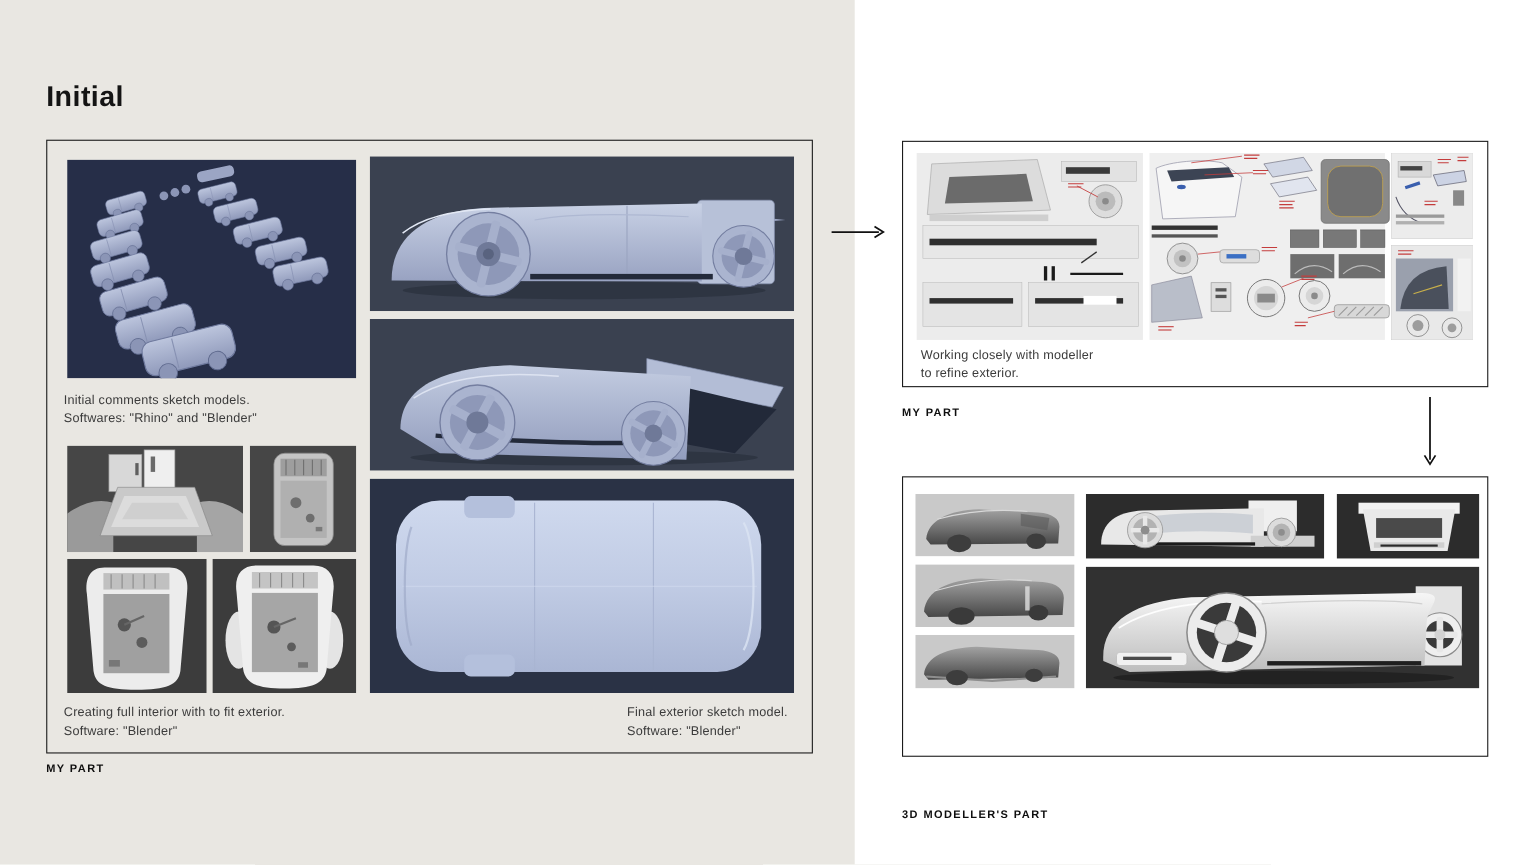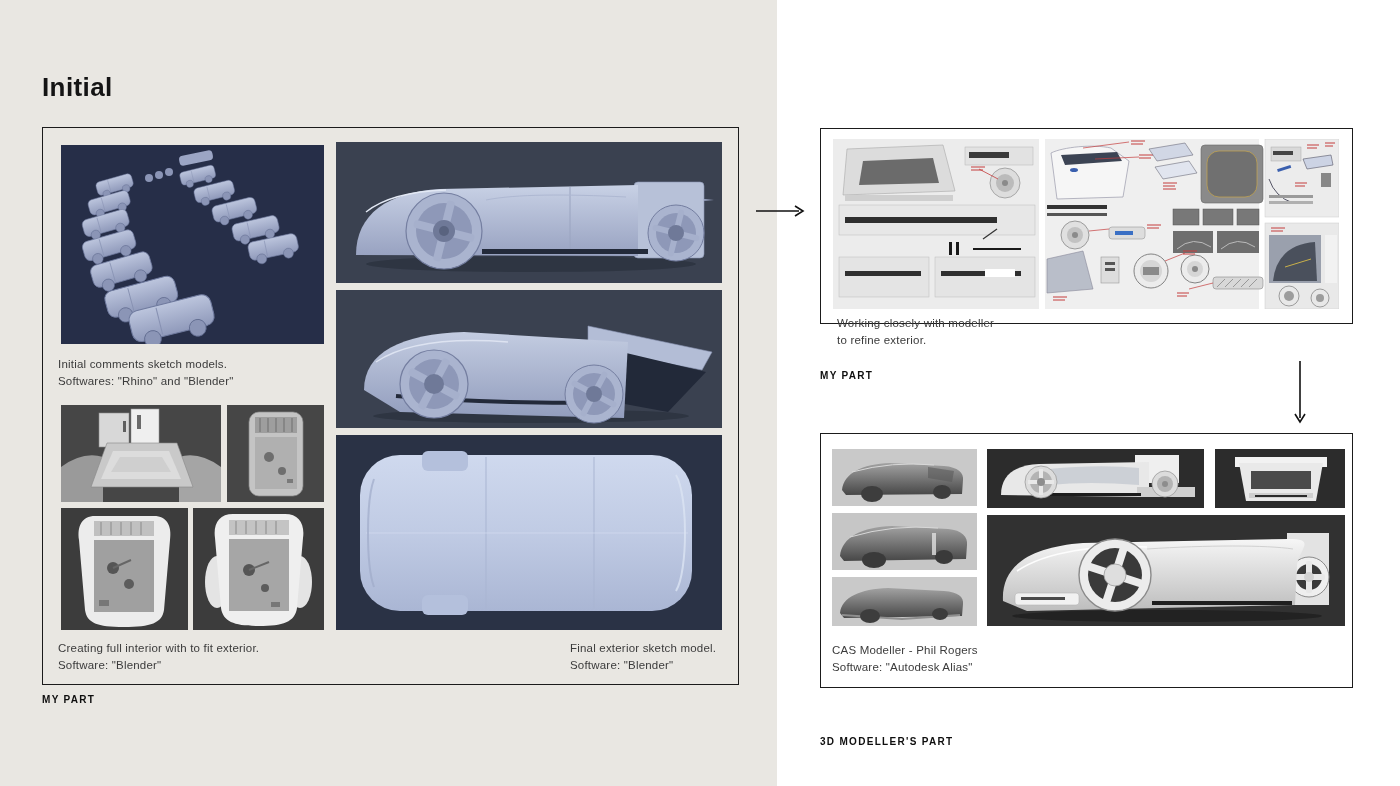--- a/index.html
+++ b/index.html
@@ -9,7 +9,7 @@
   .page-title { position:absolute; left:42px; top:72px; font-size:26px; font-weight:700; letter-spacing:.4px; color:#141414; }
   .board { position:absolute; border:1.5px solid #1b1b1b; }
   .board-left   { left:42px;  top:127px; width:697px; height:558px; }
-  .board-rtop   { left:820px; top:128px; width:533px; height:196px; background:#fff;text-decoration:underline; }
+  .board-rtop   { left:820px; top:128px; width:533px; height:224px; background:#fff;text-decoration:underline; }
   .board-rbot   { left:820px; top:433px; width:533px; height:255px; background:#fff; }
   .tile { position:absolute; overflow:hidden; }
   .tile svg { display:block; }

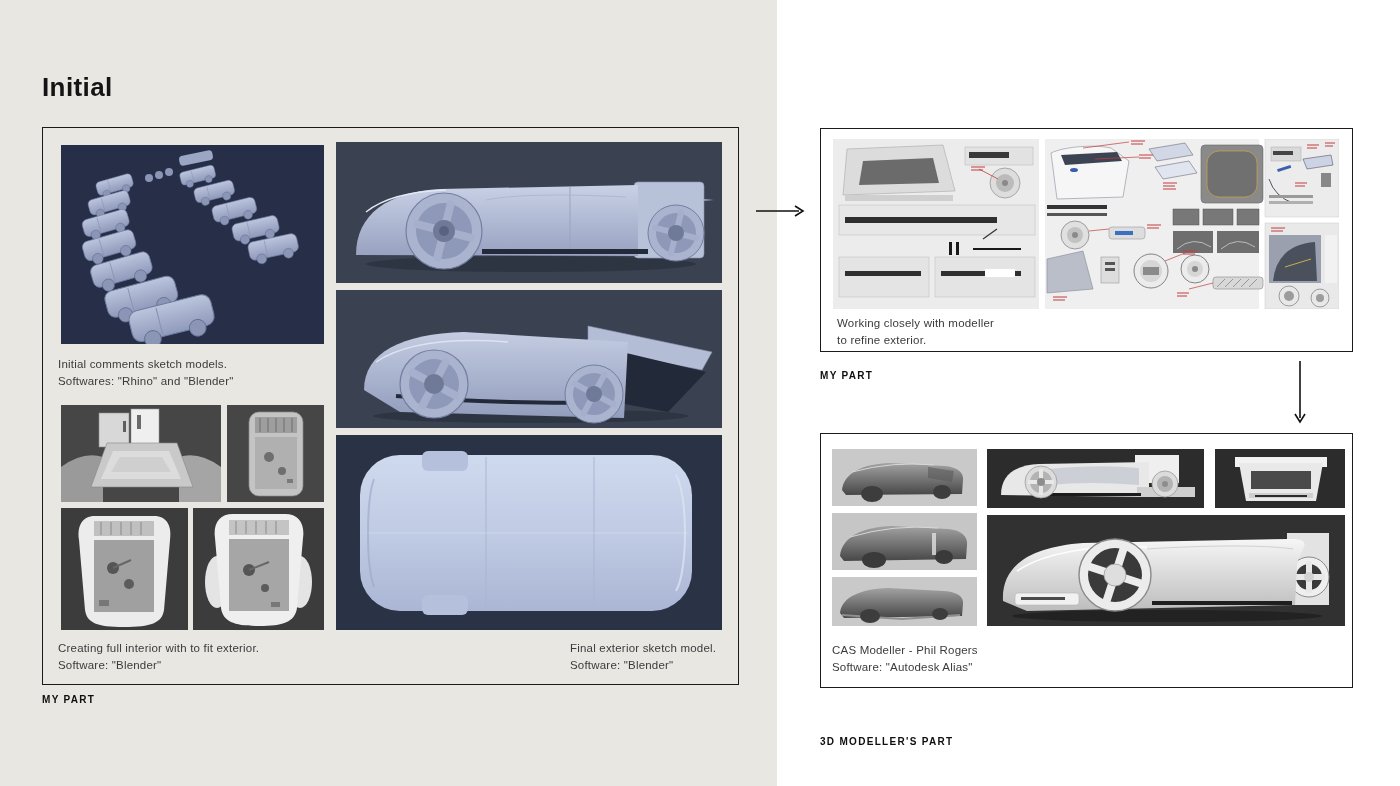--- a/index.html
+++ b/index.html
@@ -460,10 +460,6 @@
     </svg>
   </div>
 
-  <div class="caption" style="left:11px;top:208px;">
-    <div>CAS Modeller - Phil Rogers</div>
-    <div>Software: "Autodesk Alias"</div>
-  </div>
 </div>
 
 <div class="part-label" style="left:820px;top:736px;">3D MODELLER'S PART</div>

